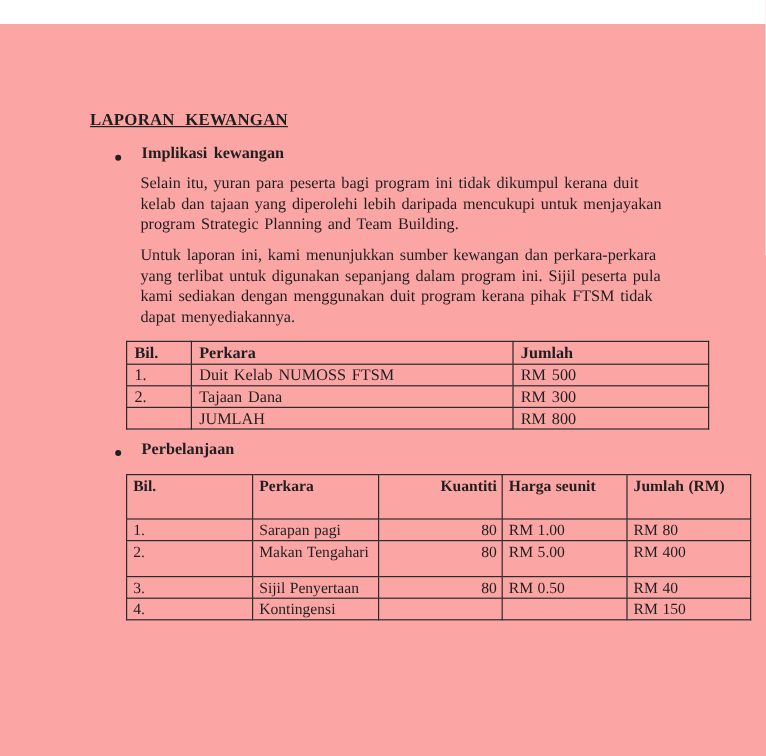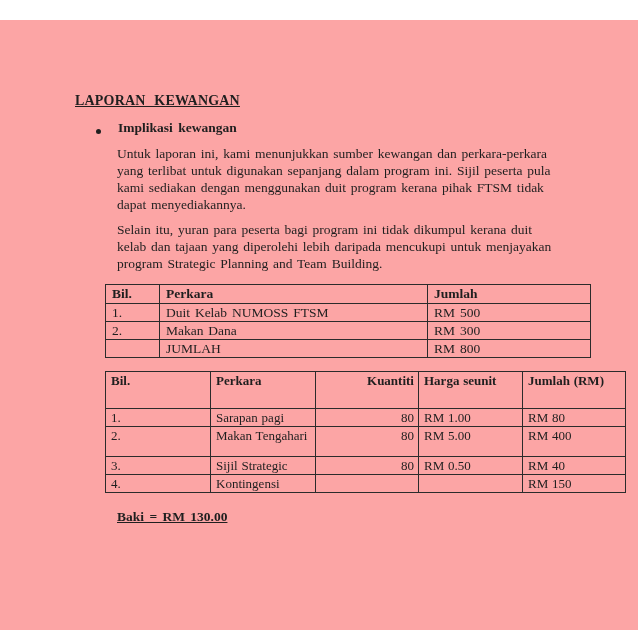--- a/index.html
+++ b/index.html
@@ -102,9 +102,9 @@
     <span class="bullet-label">Implikasi kewangan</span>
   </div>
 
+  <p class="para para2">Selain itu, yuran para peserta bagi program ini tidak dikumpul kerana duit kelab dan tajaan yang diperolehi lebih daripada mencukupi untuk menjayakan program Strategic Planning and Team Building.</p>
+
   <p class="para">Untuk laporan ini, kami menunjukkan sumber kewangan dan perkara-perkara yang terlibat untuk digunakan sepanjang  dalam program ini. Sijil peserta pula kami sediakan dengan menggunakan duit program kerana pihak FTSM tidak dapat menyediakannya.</p>
-
-  <p class="para para2">Selain itu, yuran para peserta bagi program ini tidak dikumpul kerana duit kelab dan tajaan yang diperolehi lebih daripada mencukupi untuk menjayakan program Strategic Planning and Team Building.</p>
 
 
   <table class="t1">

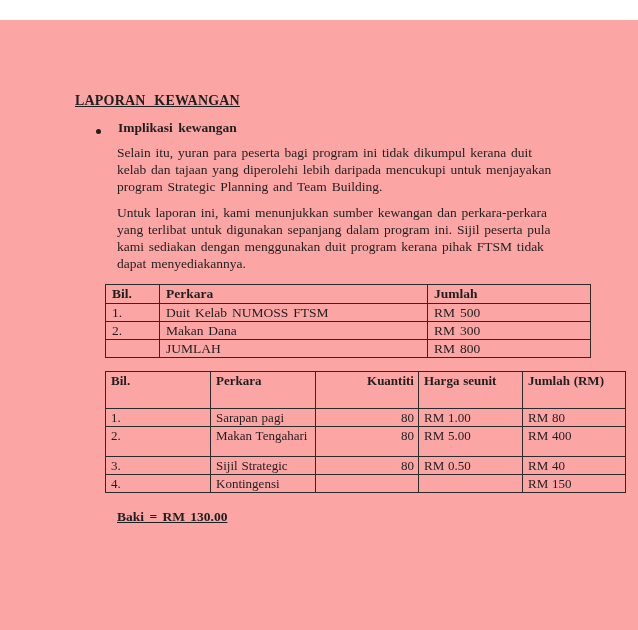--- a/index.html
+++ b/index.html
@@ -121,7 +121,7 @@
     </tr>
     <tr>
       <td class="c0">2.</td>
-      <td class="c1">Makan Dana</td>
+      <td class="c1">Tajaan Dana</td>
       <td class="c2">RM 300</td>
     </tr>
     <tr>

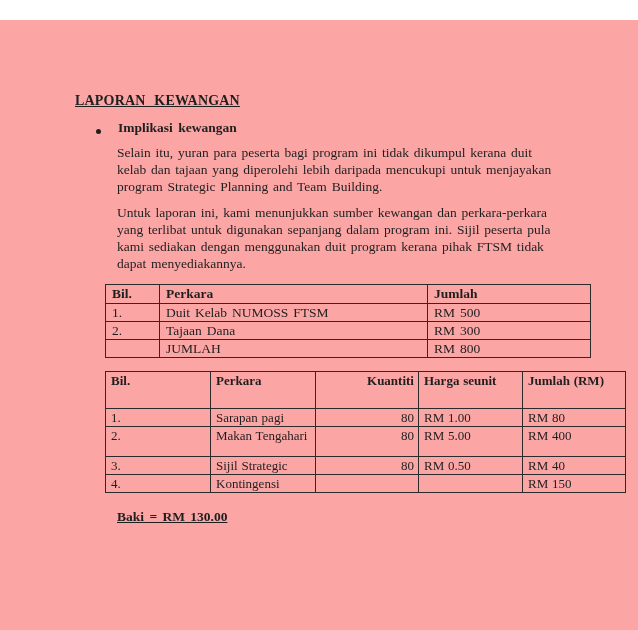--- a/index.html
+++ b/index.html
@@ -132,6 +132,10 @@
   </tbody>
     </table>
 
+  <div class="bullet-row mt-b3">
+    <span class="dot"></span>
+    <span class="bullet-label">Perbelanjaan</span>
+  </div>
 
   <table class="t2">
     <tbody>

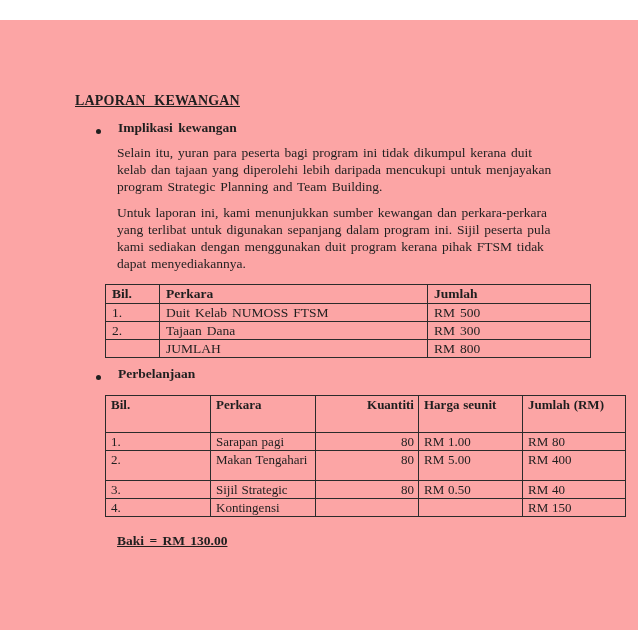--- a/index.html
+++ b/index.html
@@ -162,7 +162,7 @@
     </tr>
     <tr class="r3">
       <td class="c0">3.</td>
-      <td class="c1">Sijil Strategic</td>
+      <td class="c1">Sijil Penyertaan</td>
       <td class="c2">80</td>
       <td class="c3">RM 0.50</td>
       <td class="c4">RM 40</td>

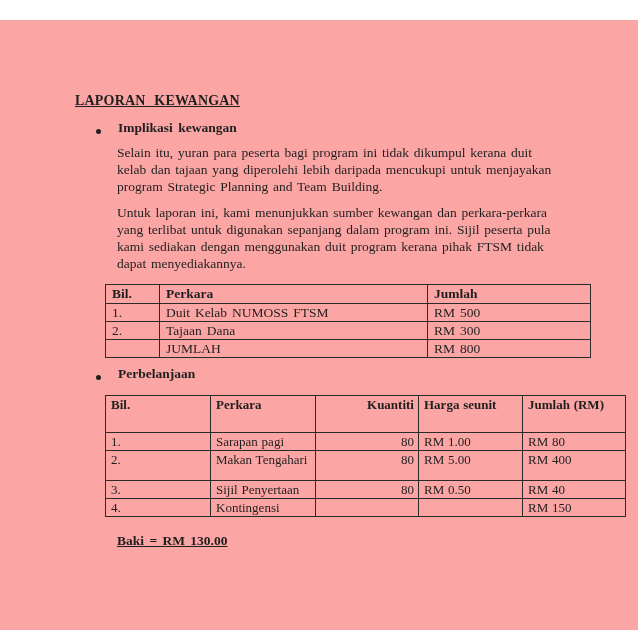--- a/index.html
+++ b/index.html
@@ -177,7 +177,6 @@
   </tbody>
     </table>
 
-  <p class="baki">Baki = RM 130.00</p>
 
 </div>
 

